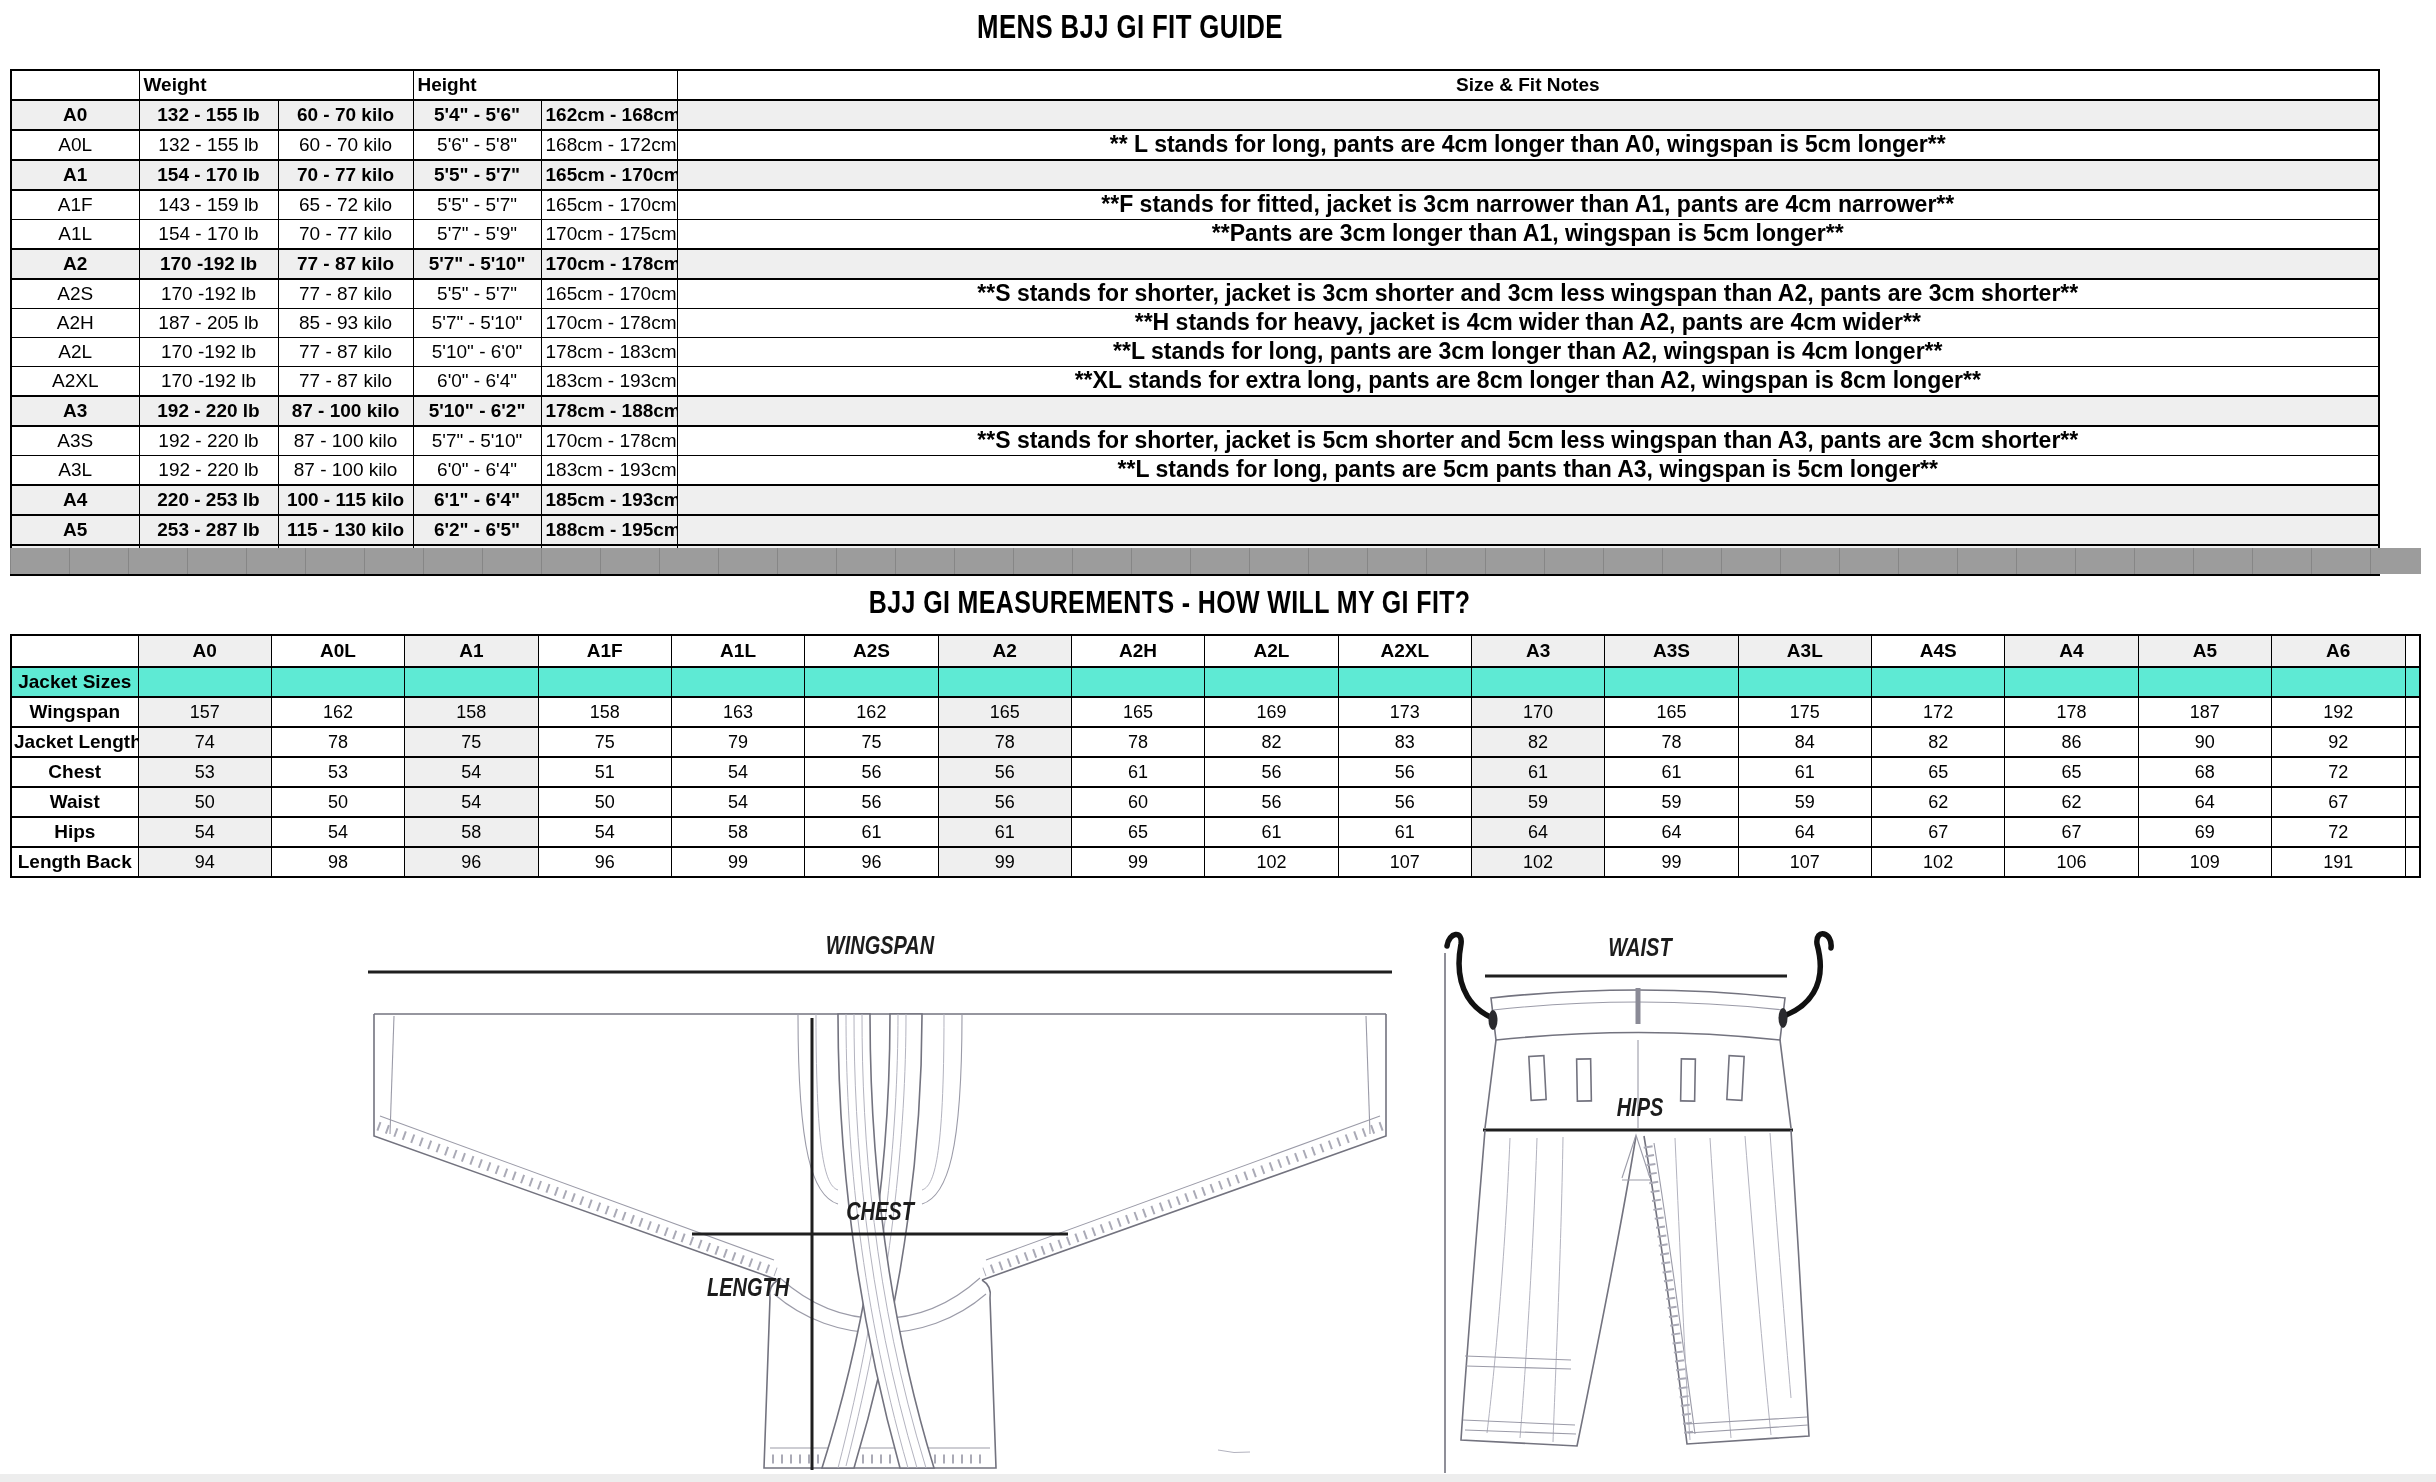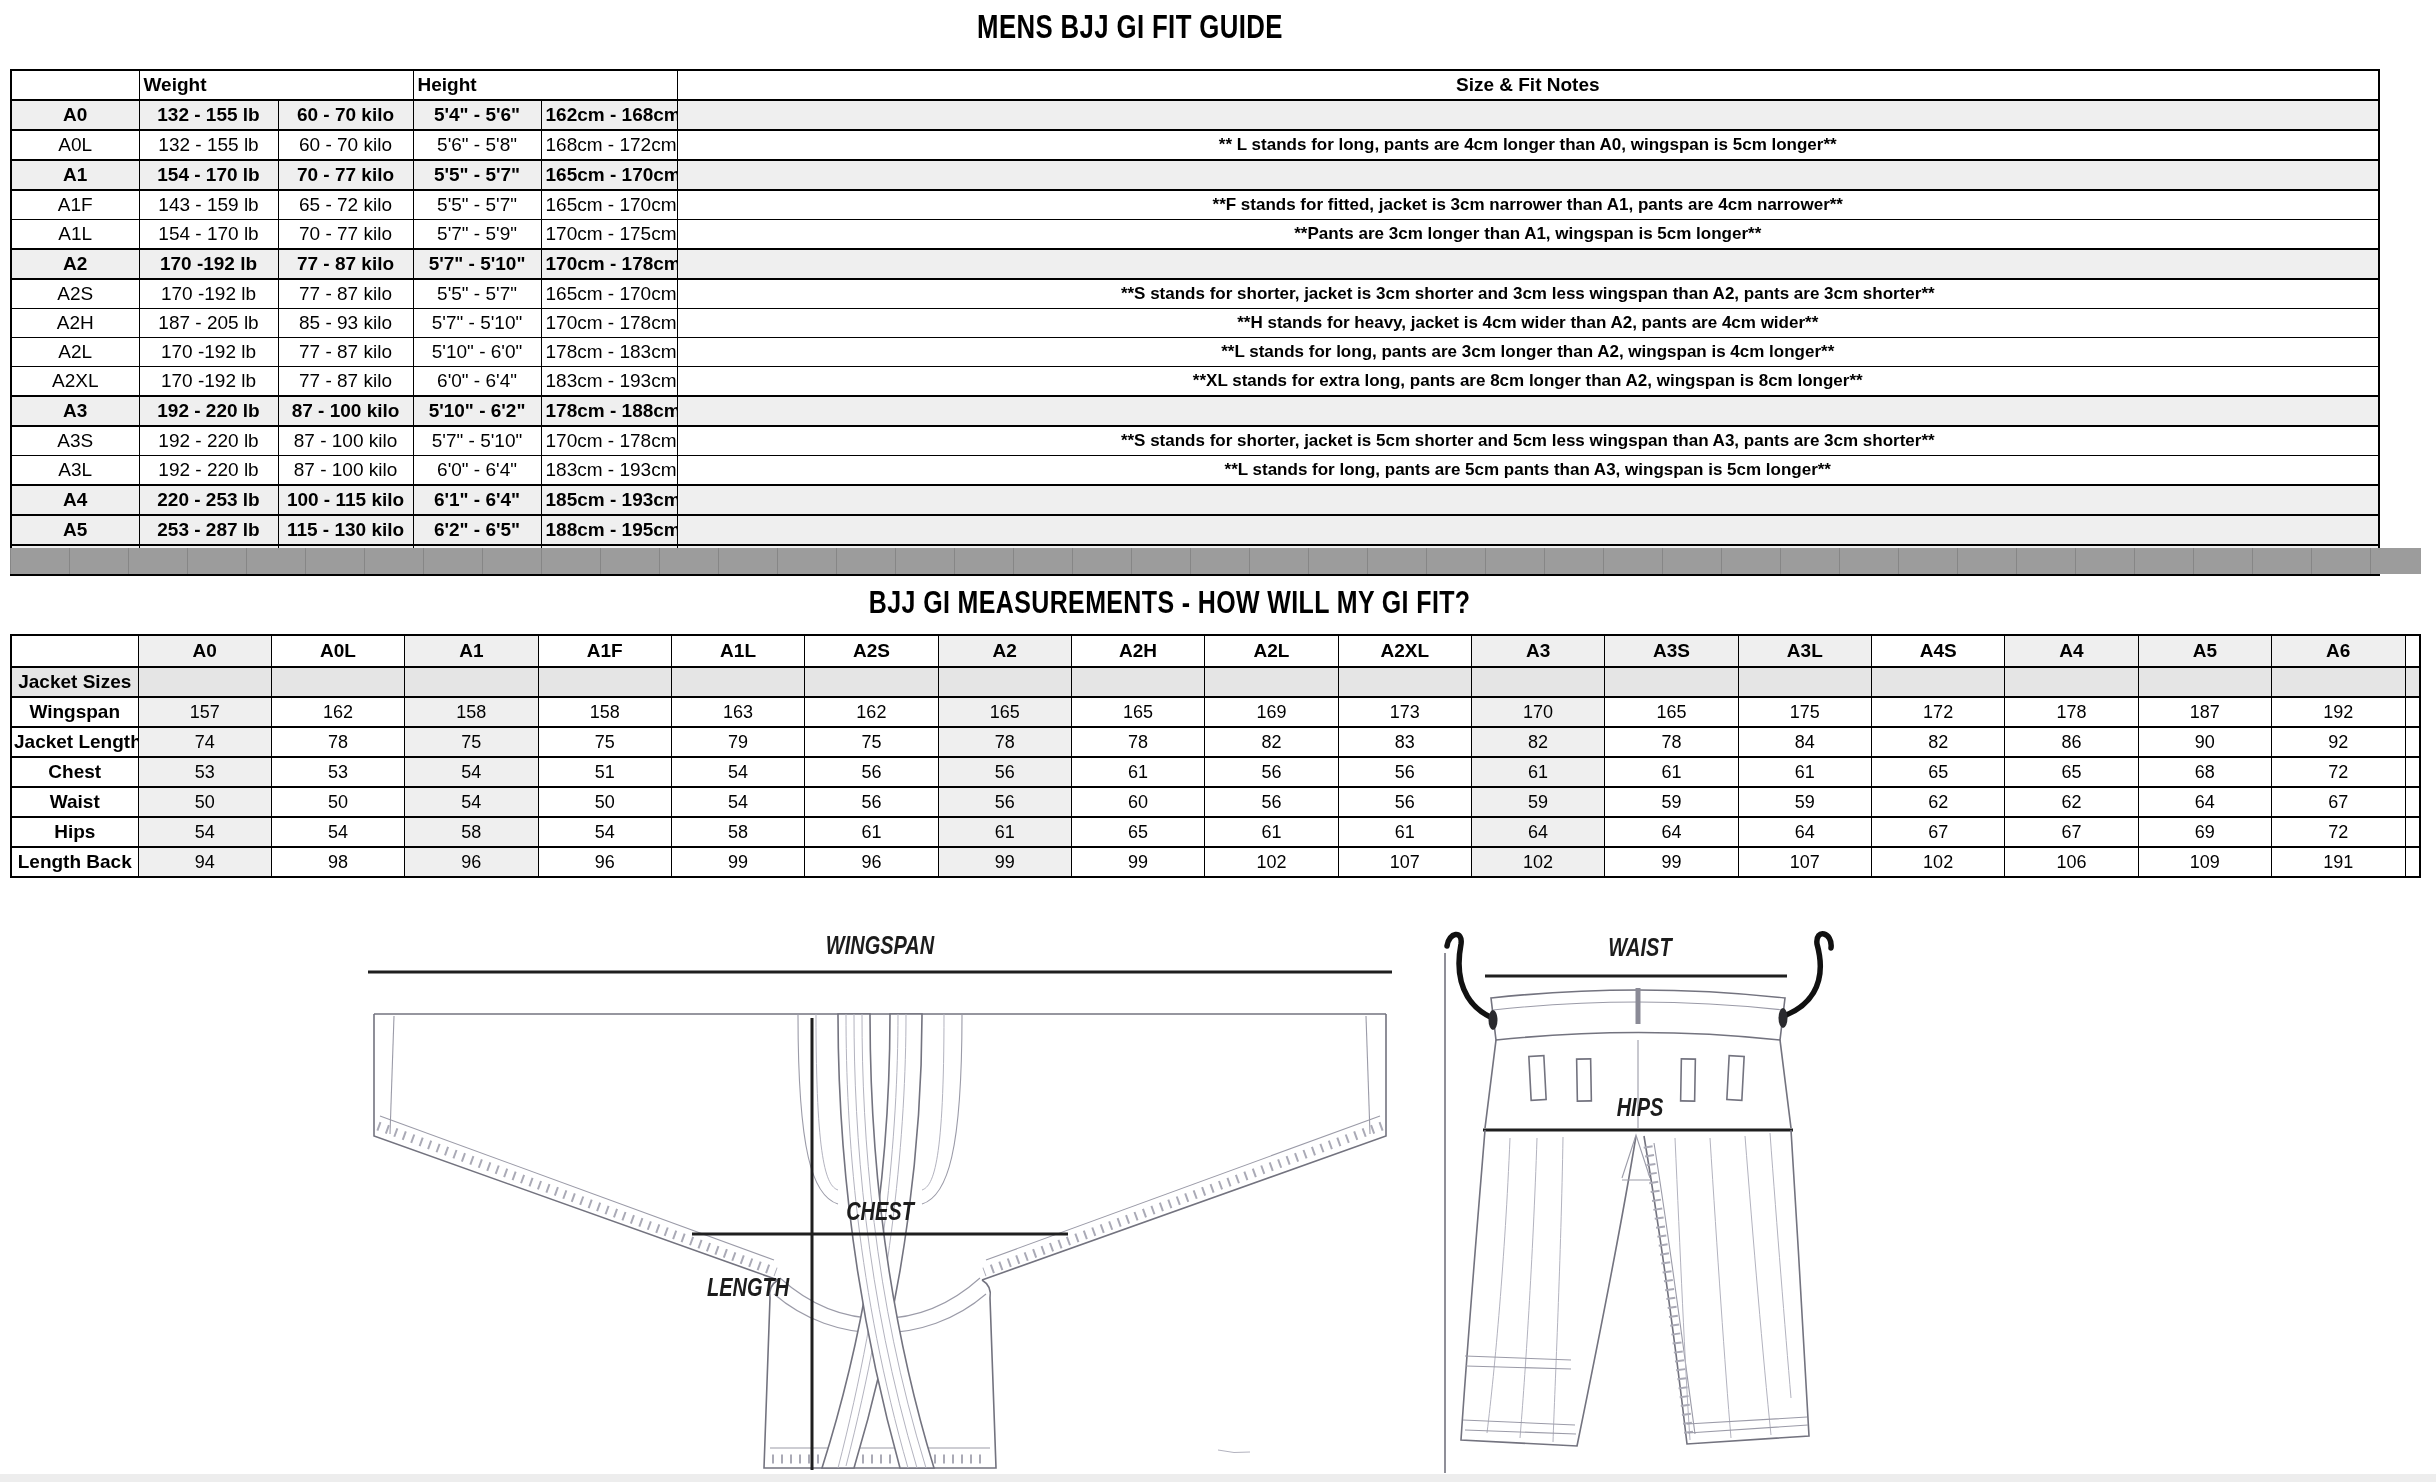--- a/index.html
+++ b/index.html
@@ -21,7 +21,7 @@
   .t-fit thead th.th-left{text-align:left;}
   .t-fit tr.main td{background:#efefef;font-weight:700;
       border-top:2px solid #000;border-bottom:2px solid #000;}
-  .t-fit td.c-note{font-weight:700;font-size:17px;}
+  .t-fit td.c-note{font-weight:700;font-size:23px;}
 
   
   .t-meas{left:10px;top:634px;width:2411px;border:2px solid #000;}

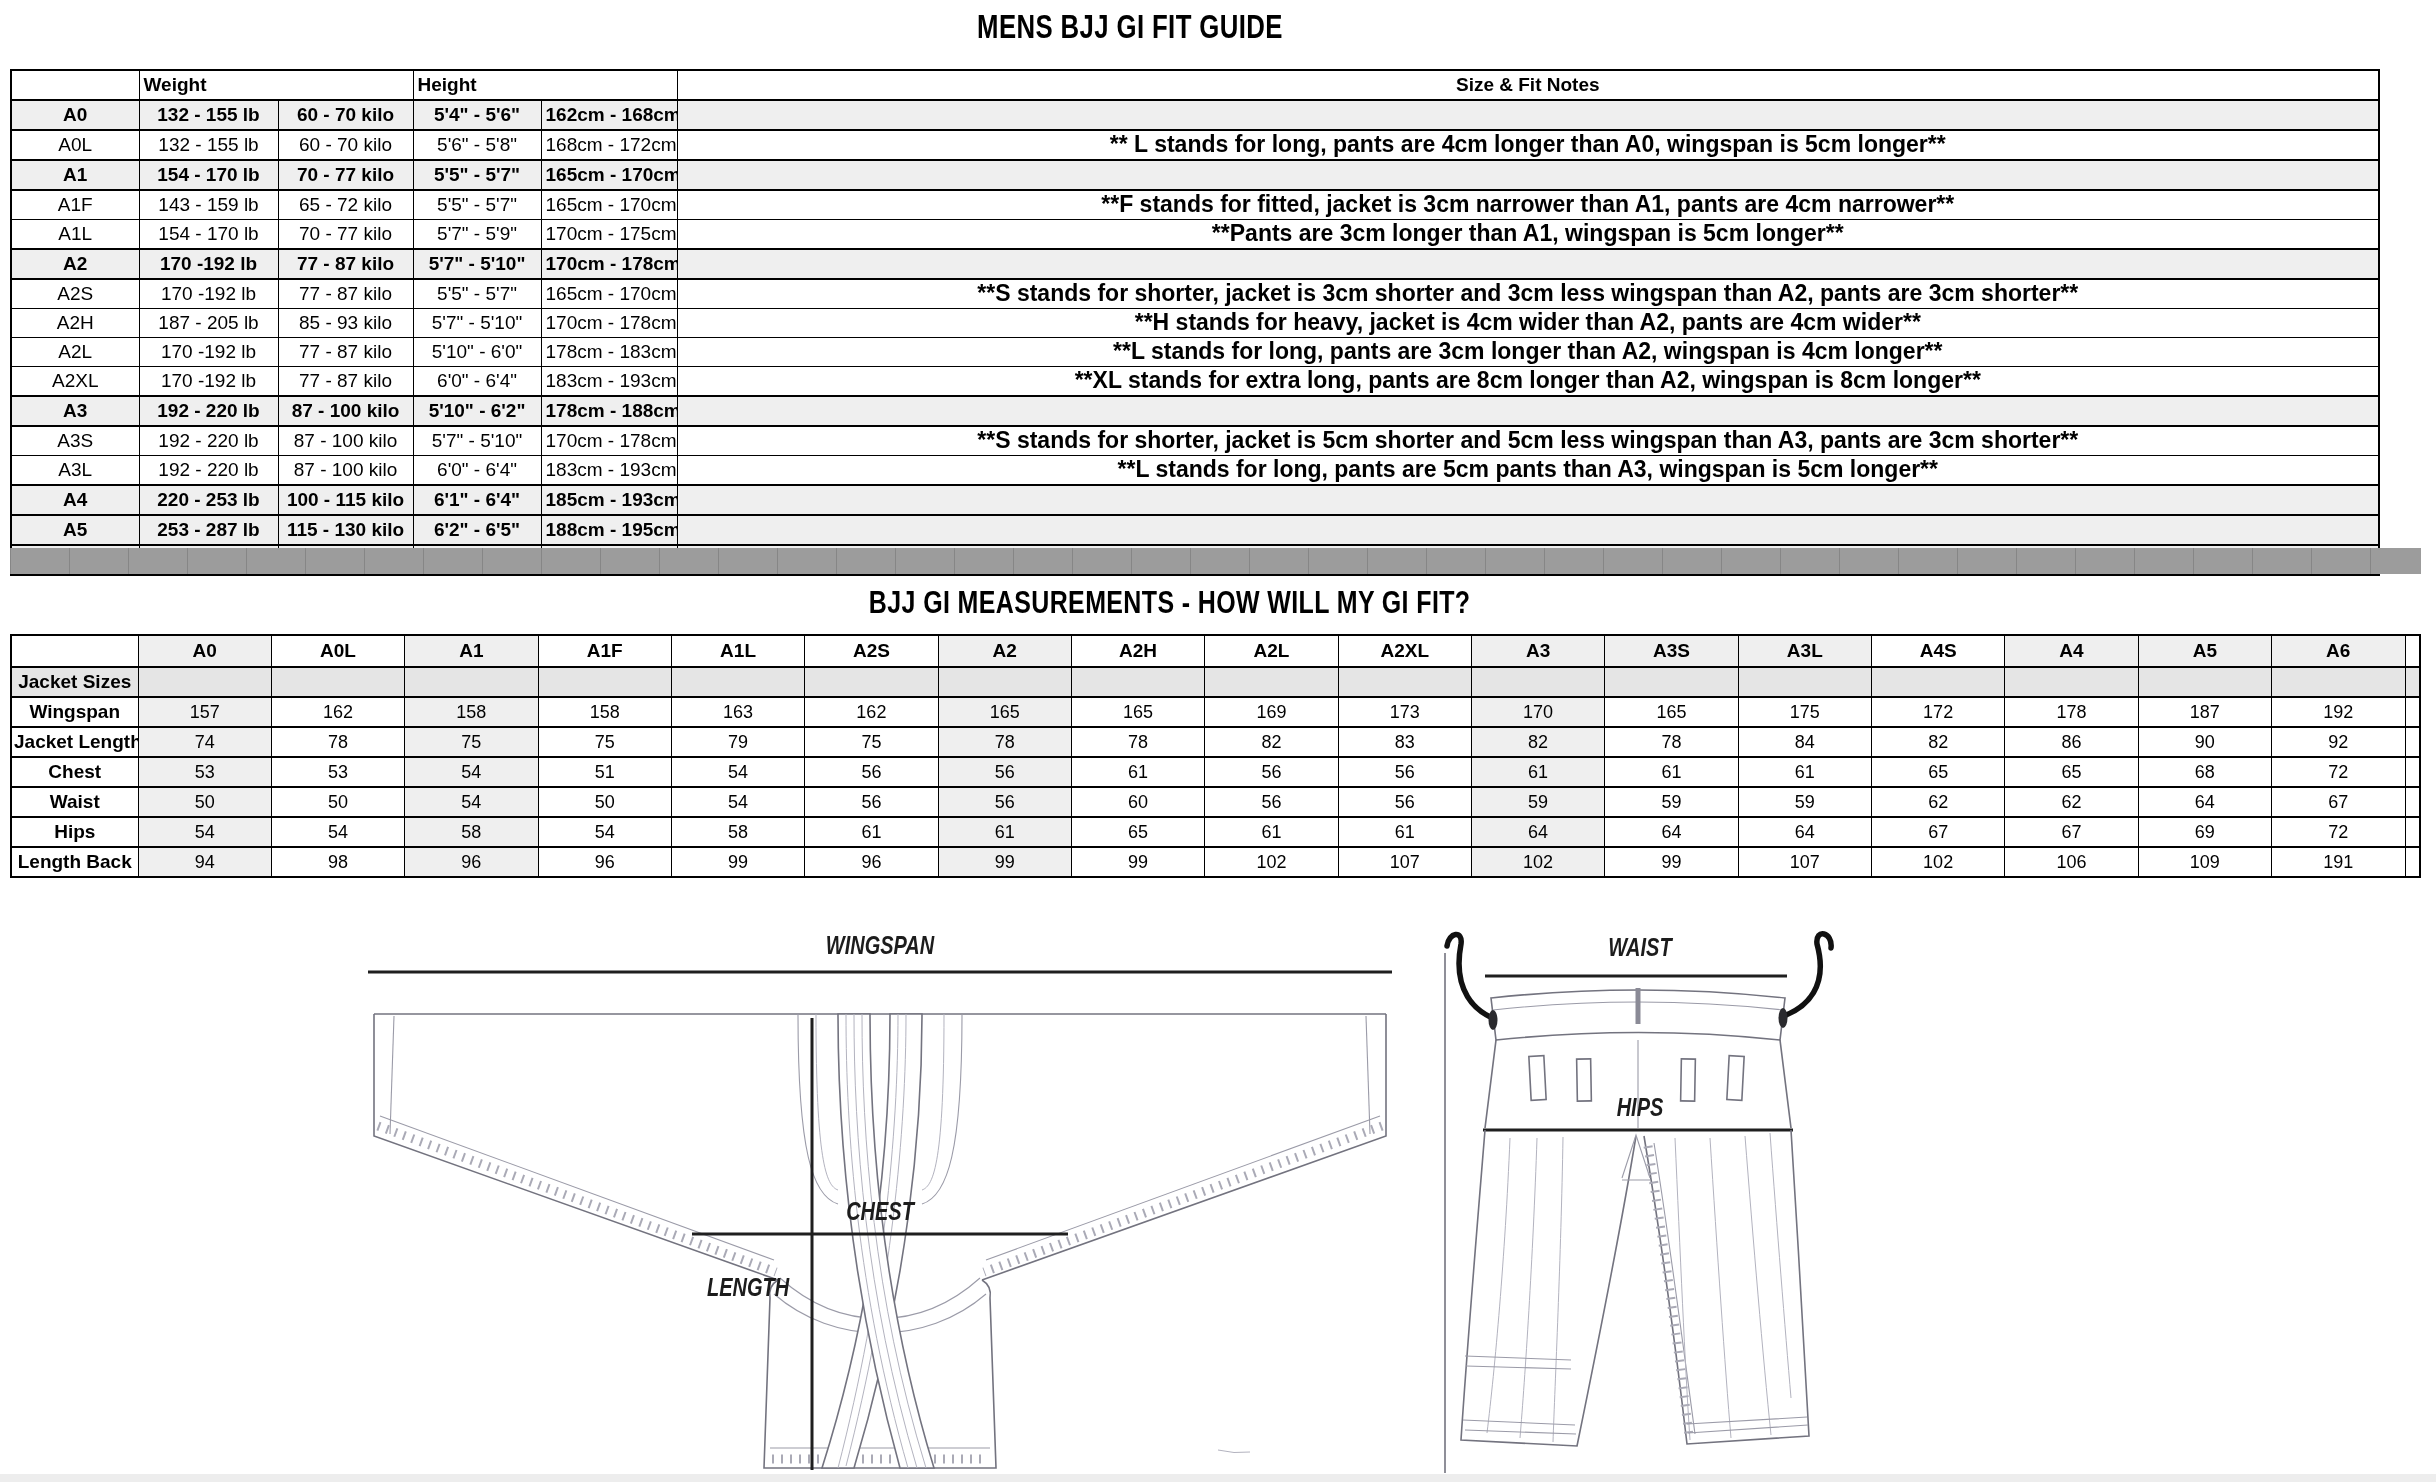--- a/index.html
+++ b/index.html
@@ -32,7 +32,7 @@
   .t-meas thead th{font-weight:700;font-size:19px;}
   .t-meas td.lab{font-weight:700;font-size:19px;}
   .shaded{background:#efefef;}
-  .sec{background:#e5e5e5;}
+  .sec{background:#5eead4;}
 
   
   .sep-bar{position:absolute;left:10px;top:548px;width:2411px;height:26px;

